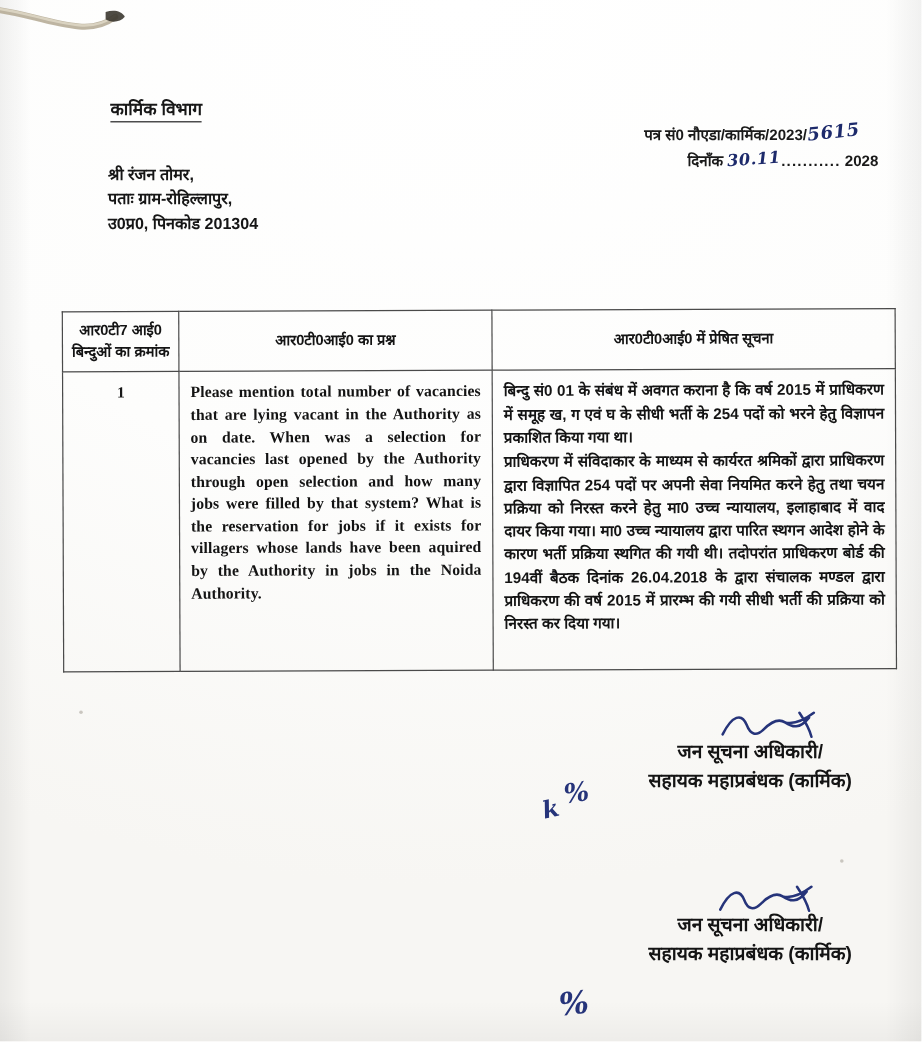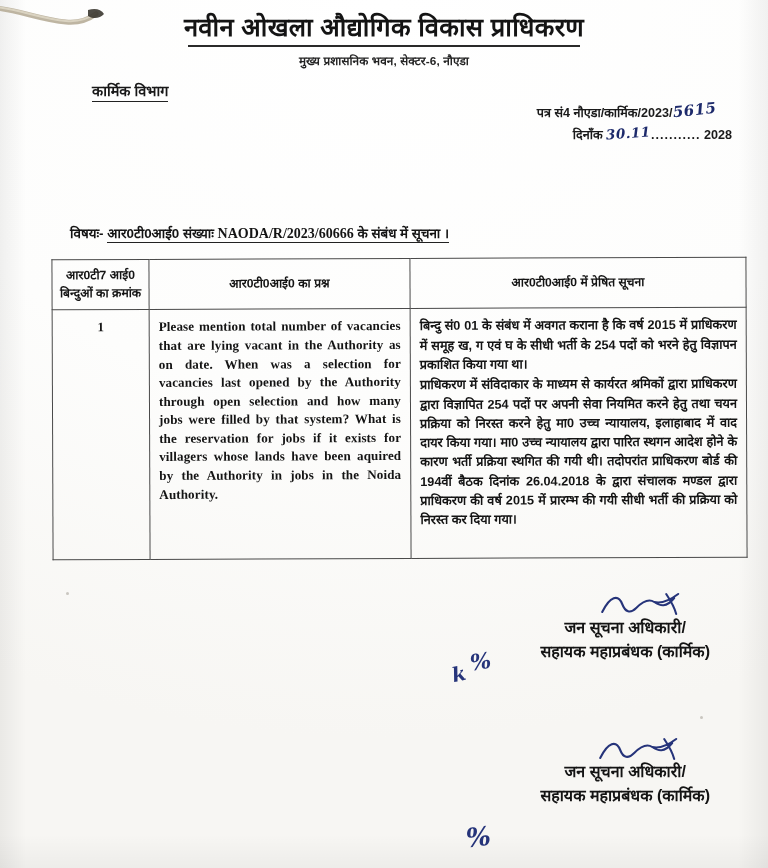--- a/index.html
+++ b/index.html
@@ -273,11 +273,6 @@
     <path d="M88 10 C 95 8, 101 9, 104 14 C 100 19, 92 19, 88 16 Z" fill="#3b3730" opacity="0.9"></path>
   </svg>
 
-  <div class="letterhead">
-    <div class="org-title">नवीन ओखला औद्योगिक विकास प्राधिकरण</div>
-    <div class="org-rule"></div>
-    <div class="org-sub">मुख्य प्रशासनिक भवन, सेक्टर-6, नौएडा</div>
-  </div>
 
   <div class="dept">कार्मिक विभाग</div>
 

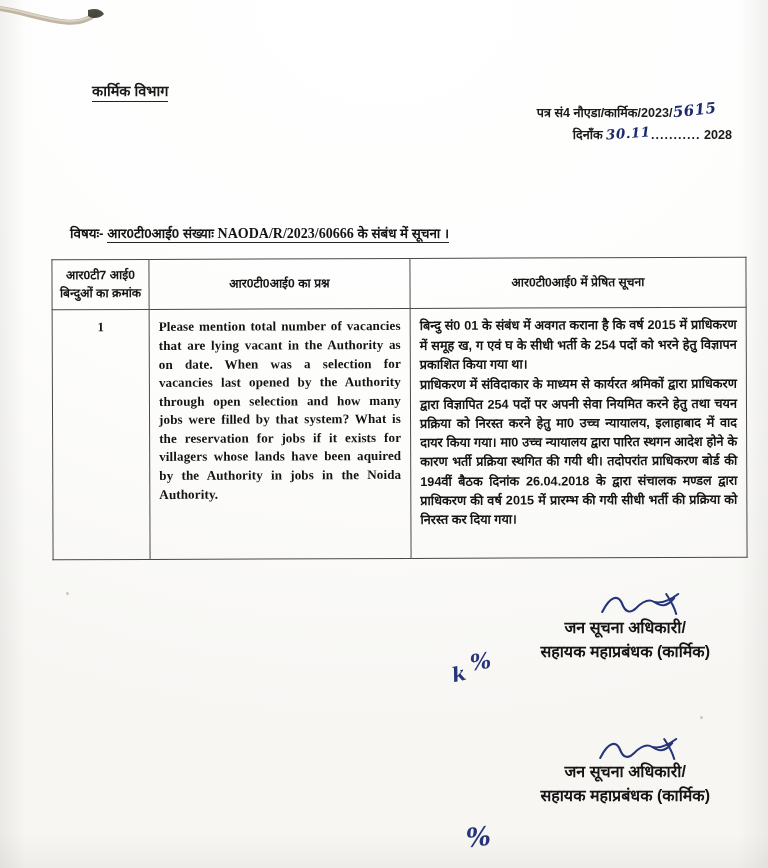--- a/index.html
+++ b/index.html
@@ -278,7 +278,7 @@
 
   <div class="letter-meta">
     <div class="meta-row">
-      <span>पत्र सं4 नौएडा/कार्मिक/2023/</span><span class="hand">5615</span>
+      <span>पत्र सं0 नौएडा/कार्मिक/2023/</span><span class="hand">5615</span>
     </div>
     <div class="meta-row date">
       <span>दिनाँक</span>

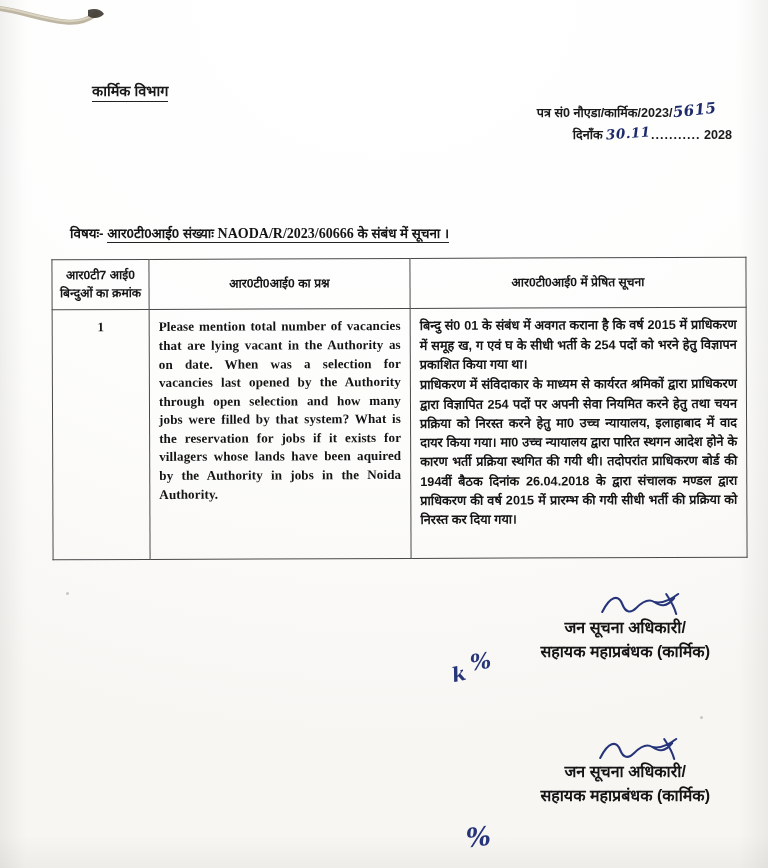--- a/index.html
+++ b/index.html
@@ -288,6 +288,7 @@
   </div>
 
   <div class="addressee">
+    <div>श्री रंजन तोमर,</div>
   </div>
 
   <div class="subject">

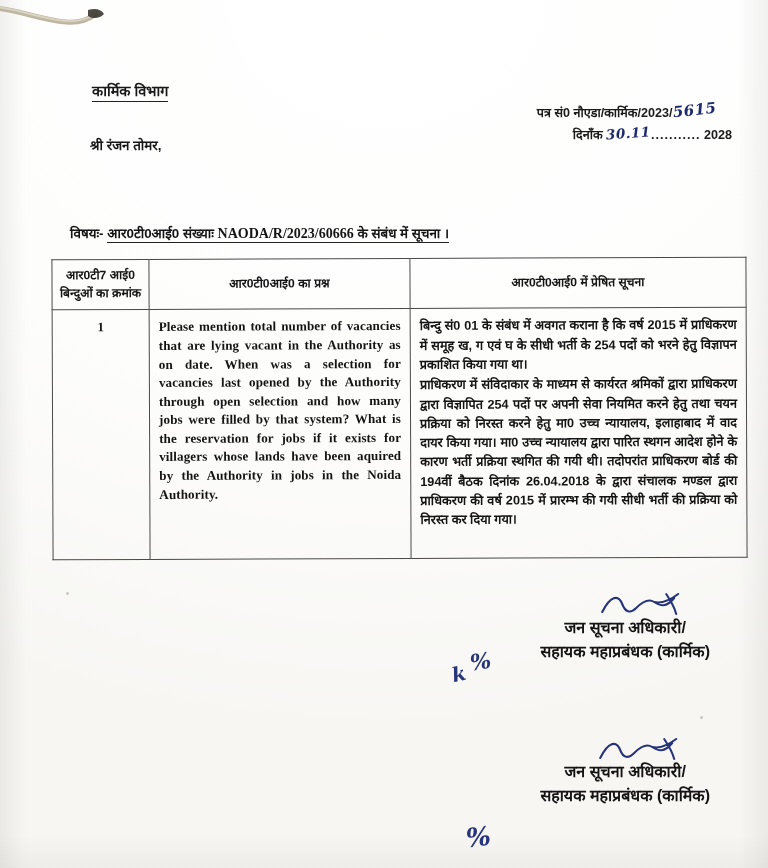--- a/index.html
+++ b/index.html
@@ -289,6 +289,7 @@
 
   <div class="addressee">
     <div>श्री रंजन तोमर,</div>
+    <div>पताः ग्राम-रोहिल्लापुर,</div>
   </div>
 
   <div class="subject">

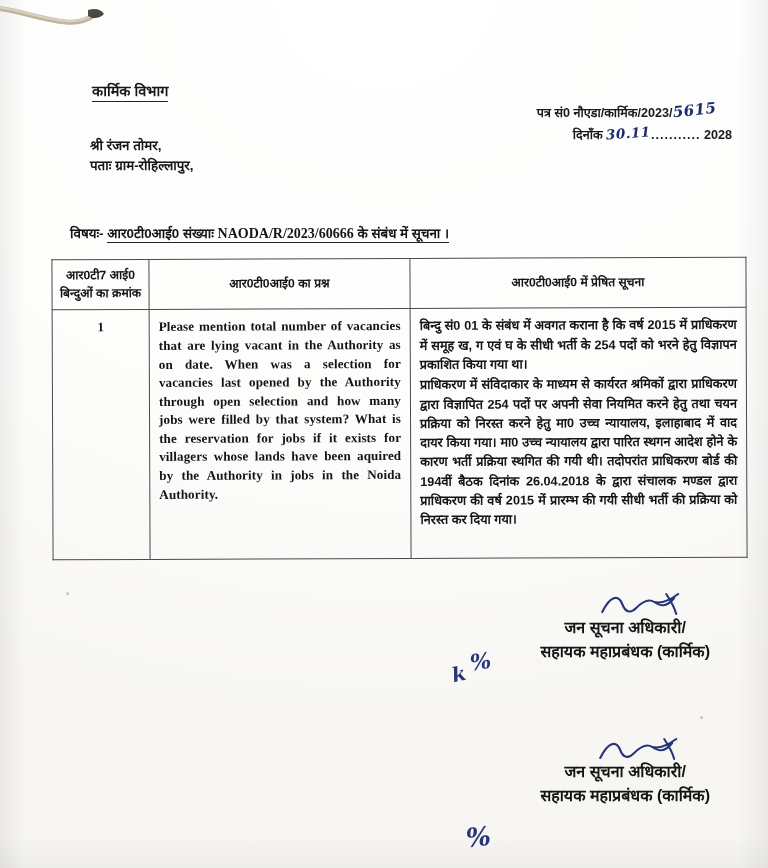--- a/index.html
+++ b/index.html
@@ -290,6 +290,7 @@
   <div class="addressee">
     <div>श्री रंजन तोमर,</div>
     <div>पताः ग्राम-रोहिल्लापुर,</div>
+    <div>उ0प्र0, पिनकोड 201304</div>
   </div>
 
   <div class="subject">

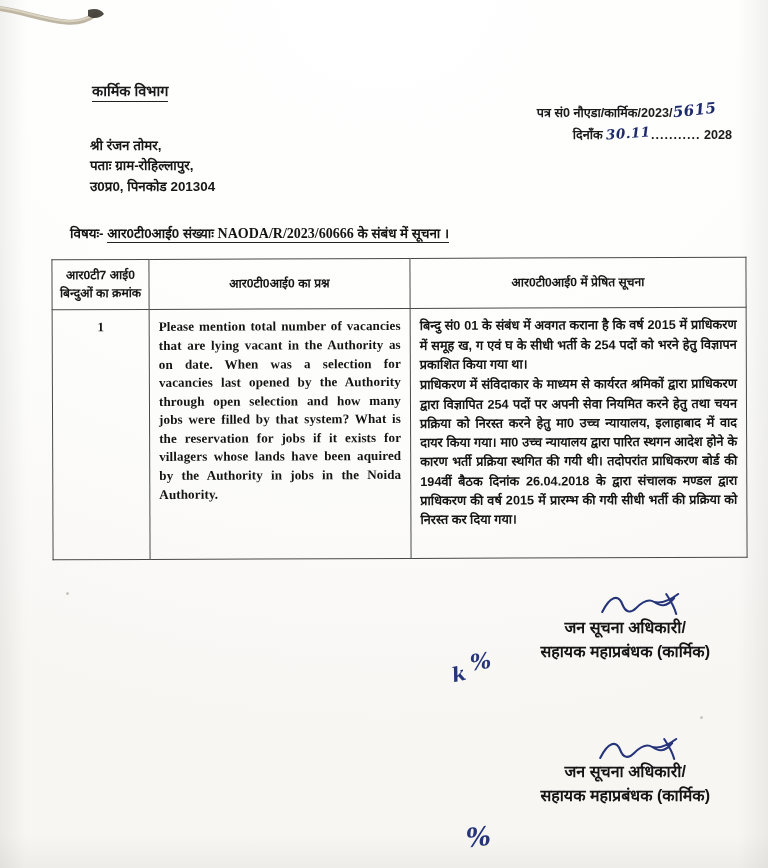--- a/index.html
+++ b/index.html
@@ -293,10 +293,6 @@
     <div>उ0प्र0, पिनकोड 201304</div>
   </div>
 
-  <div class="subject">
-    <span class="label">विषयः-</span>
-    <span class="body"><span>आर0टी0आई0 संख्याः</span> <span class="eng">NAODA/R/2023/60666</span> <span>के संबंध में सूचना ।</span></span>
-  </div>
 
   <table class="rti-table">
     <thead>

